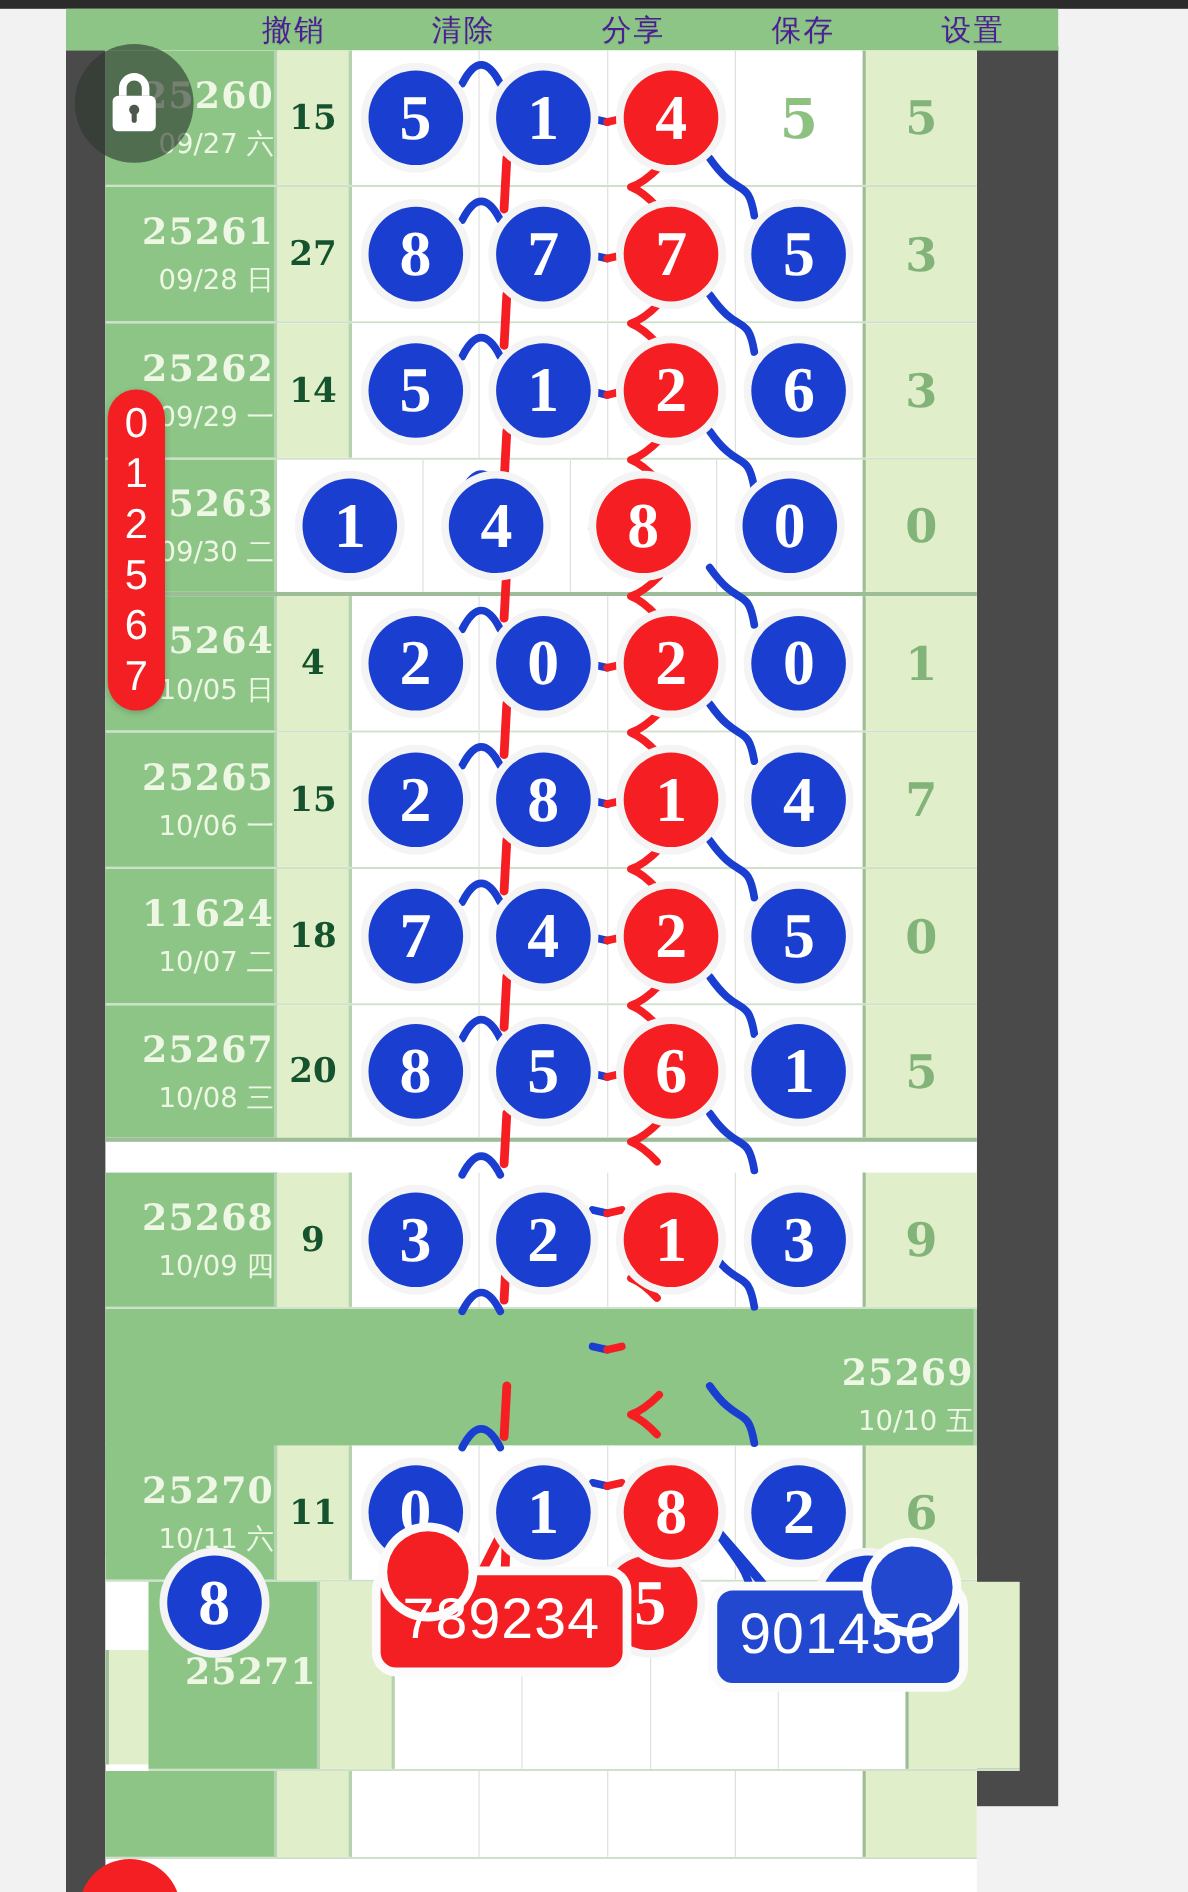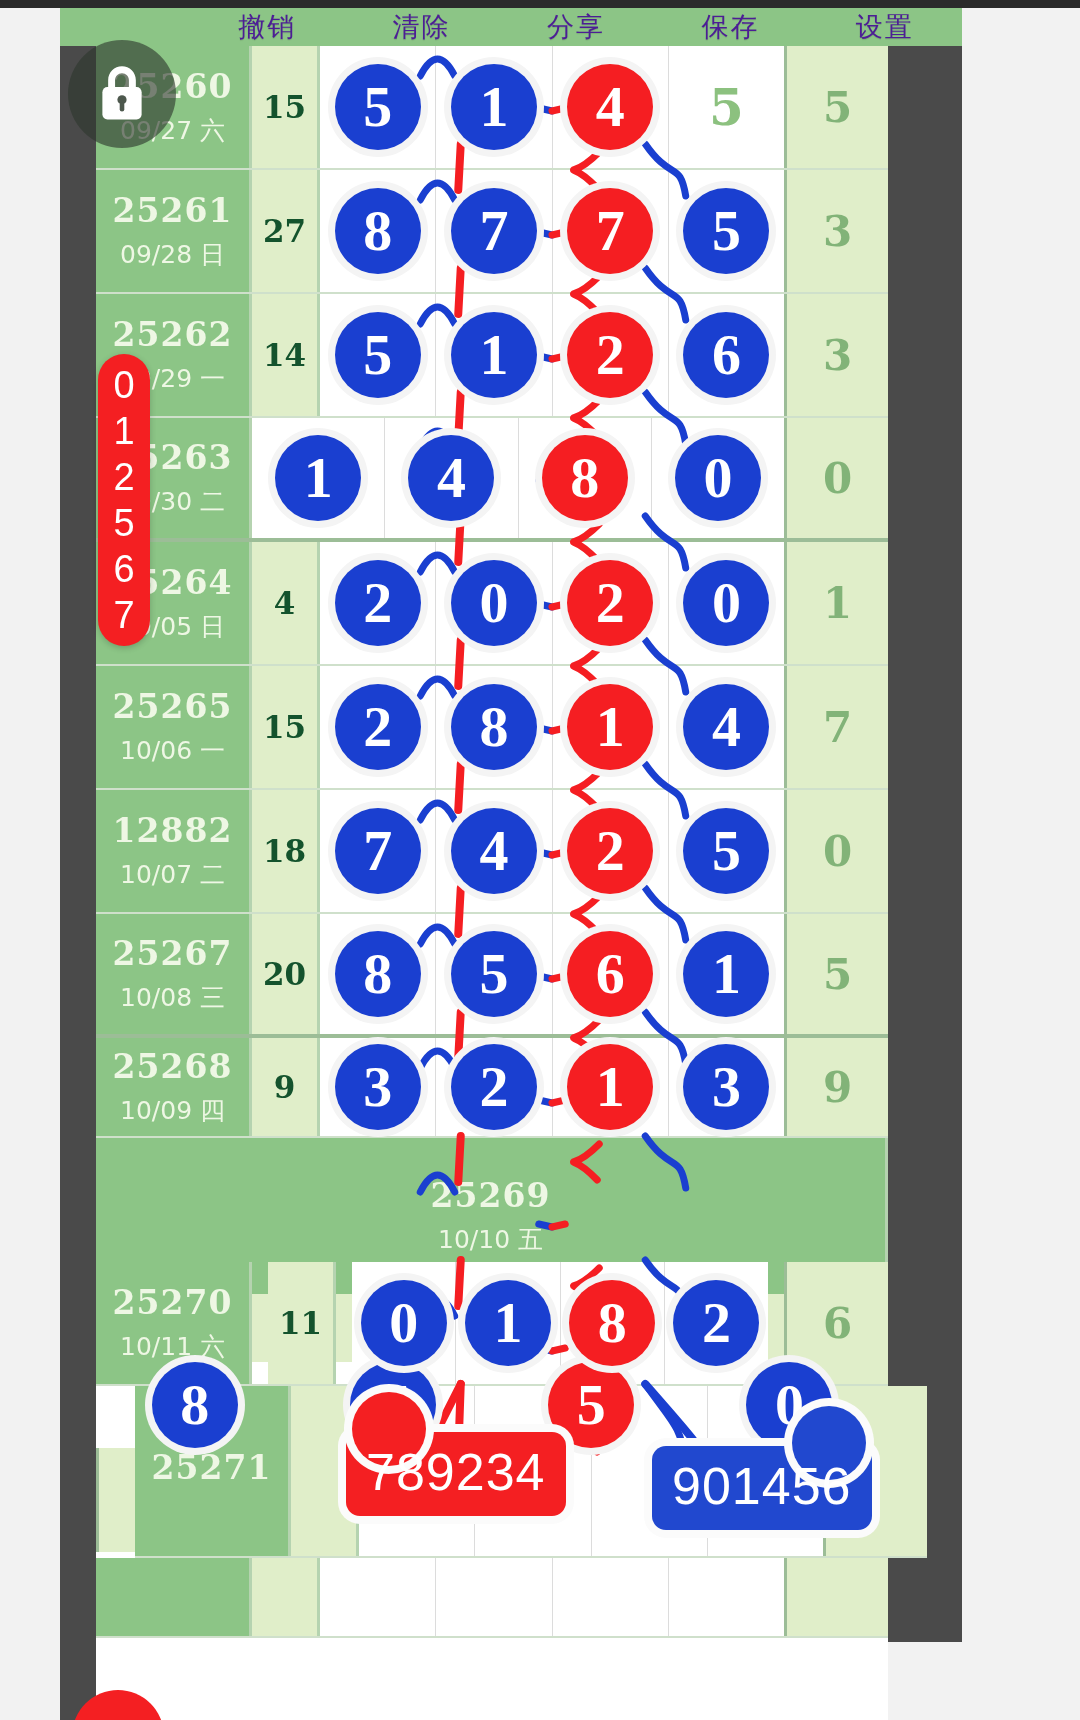--- a/index.html
+++ b/index.html
@@ -57,7 +57,7 @@
   .c-issue {
     flex: 0 0 156px; background: #8cc586;
     display: flex; flex-direction: column;
-    align-items: center; justify-content: center;
+    align-items: flex-end; justify-content: center;
     color: #eef7e4; border-right: 3px solid #b5d3b0;
   }
   .c-issue .issue-no { font-size: 33px; letter-spacing: 1px; font-family: "DejaVu Serif", serif; font-weight: 600; }

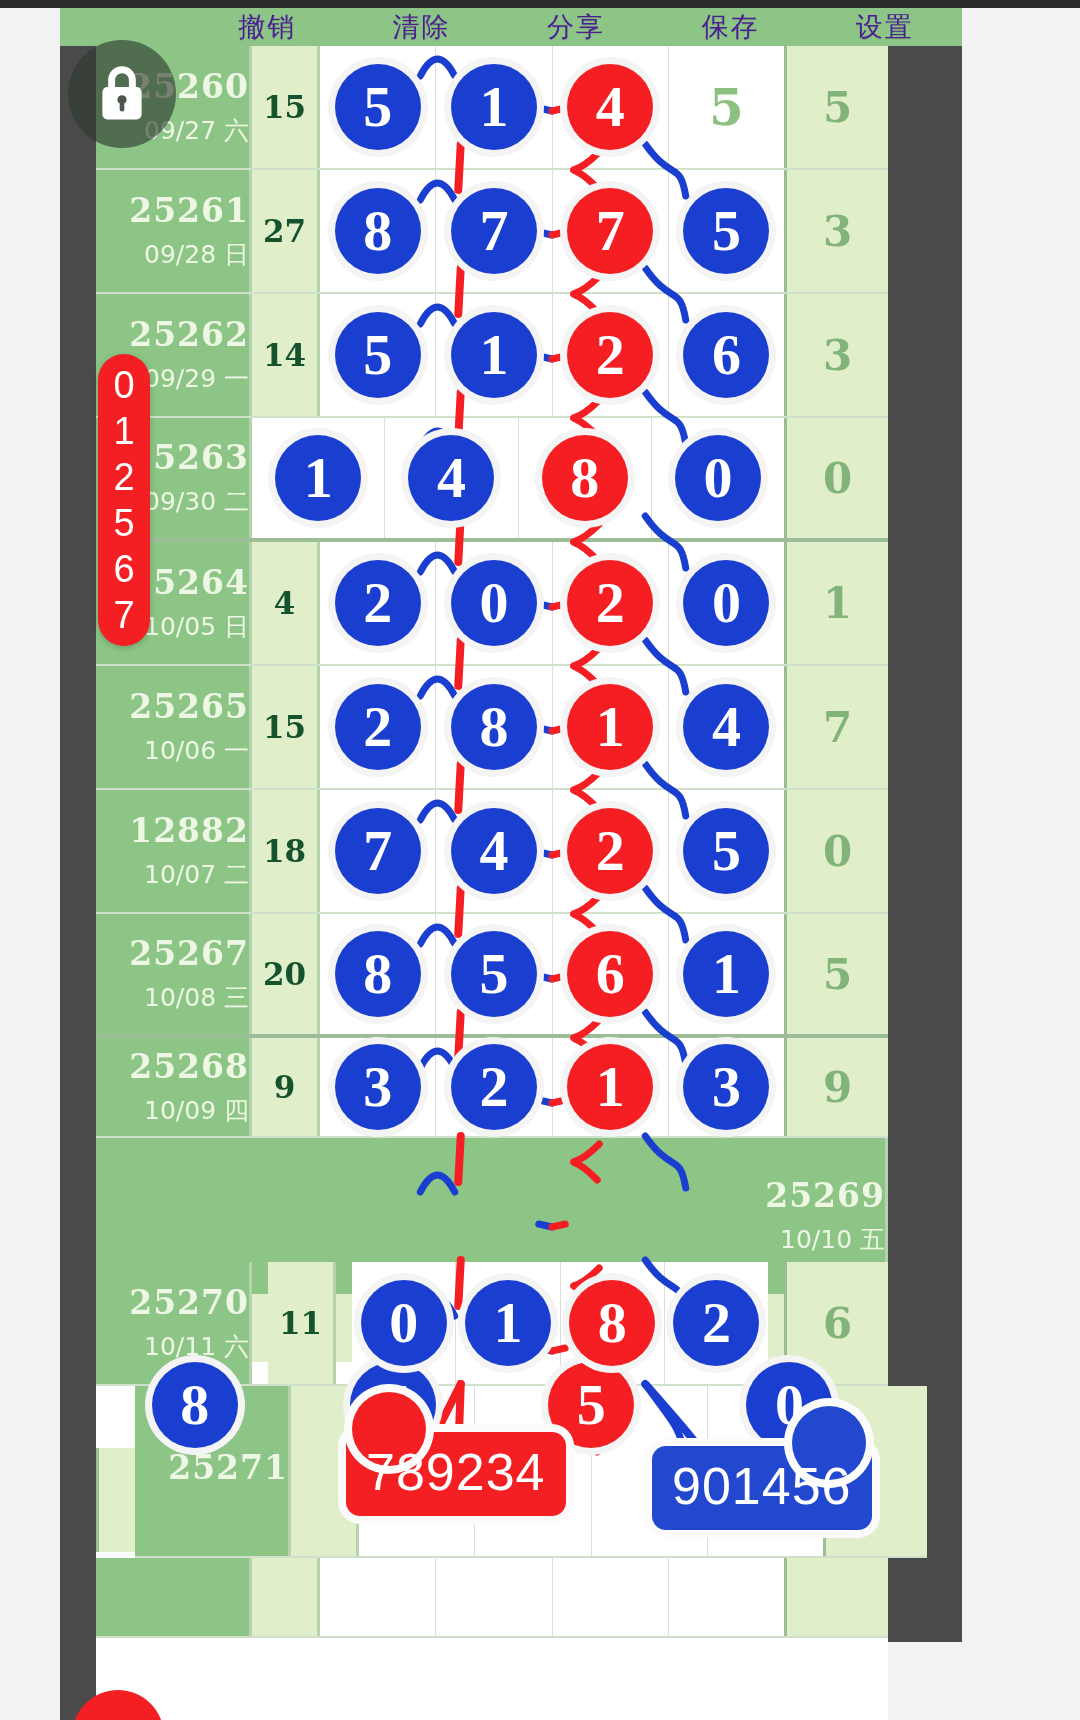--- a/index.html
+++ b/index.html
@@ -306,7 +306,7 @@
         </div>
         <div class="row" style="height: 124px;">
           <div class="c-issue">
-            <div class="issue-no">12882</div>
+            <div class="issue-no">11624</div>
             <div class="issue-date">10/07 二</div>
           </div>
           <div class="c-sum">18</div>

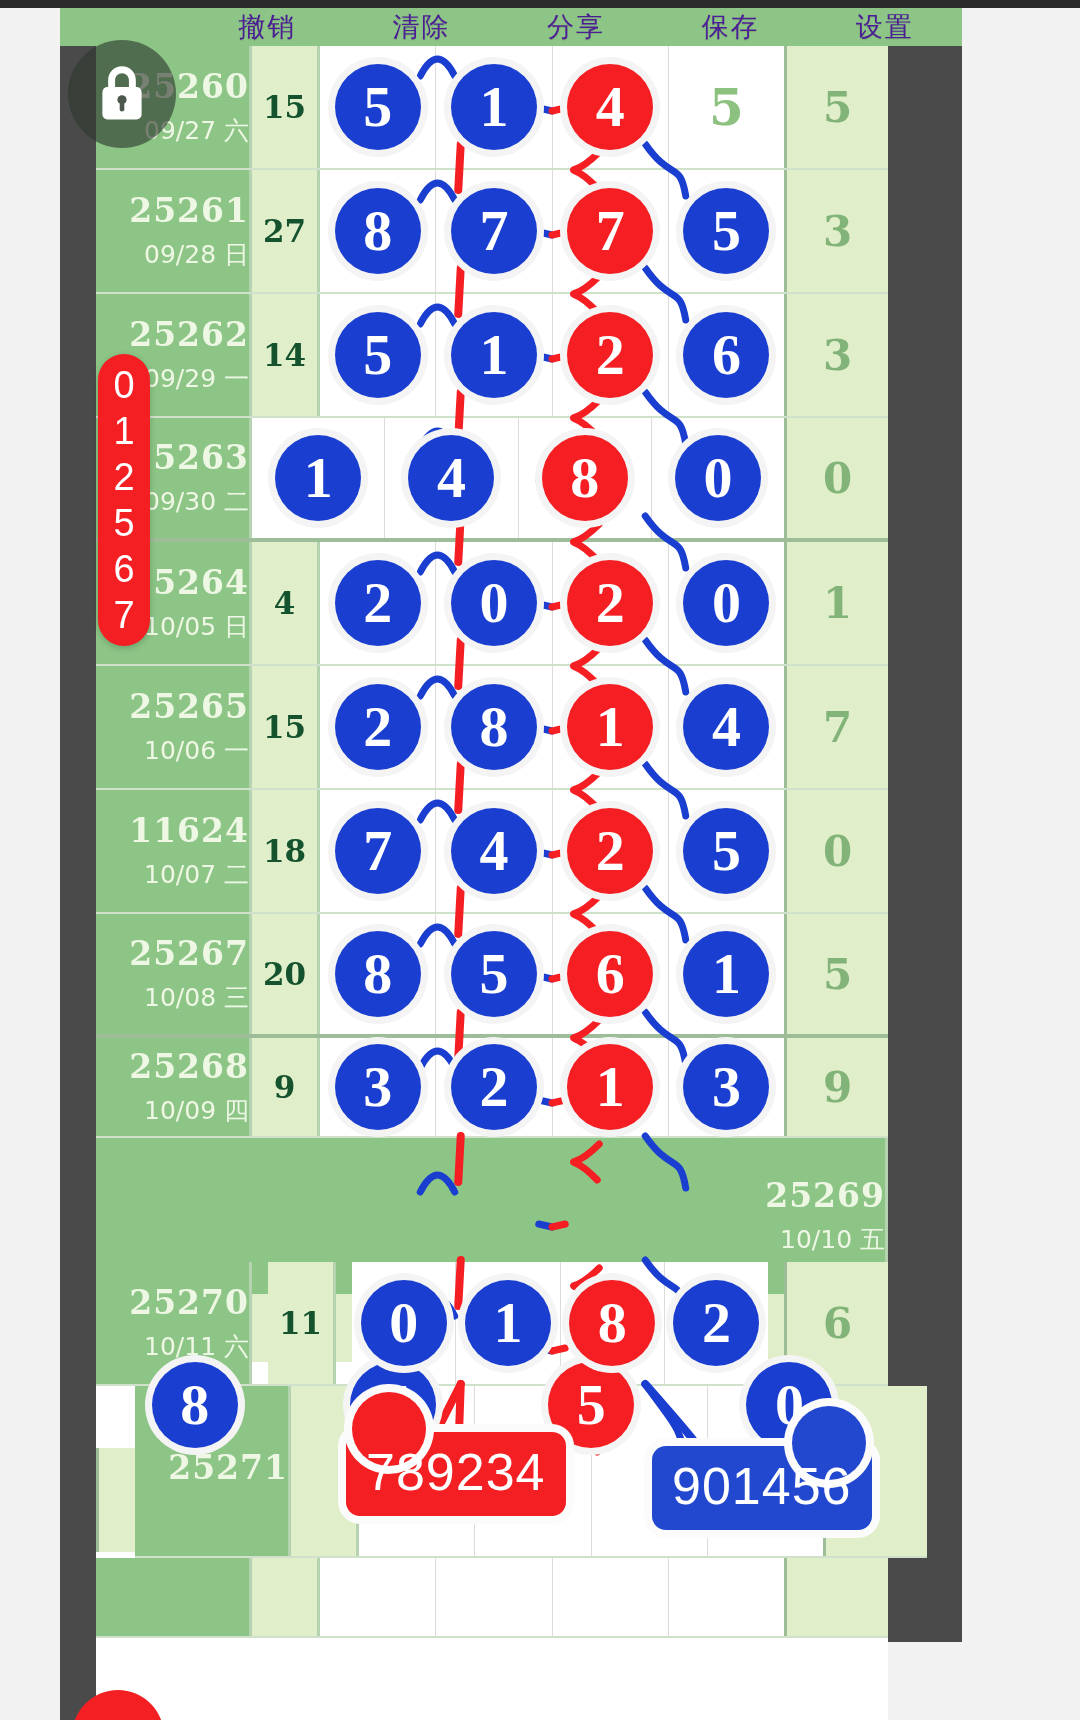--- a/index.html
+++ b/index.html
@@ -348,7 +348,7 @@
           </div>
           <div class="c-tail">5</div>
         </div>
-        <div class="row" style="height: 100px;">
+        <div class="row" style="height: 124px; margin-top: 28px;">
           <div class="c-issue">
             <div class="issue-no">25268</div>
             <div class="issue-date">10/09 四</div>

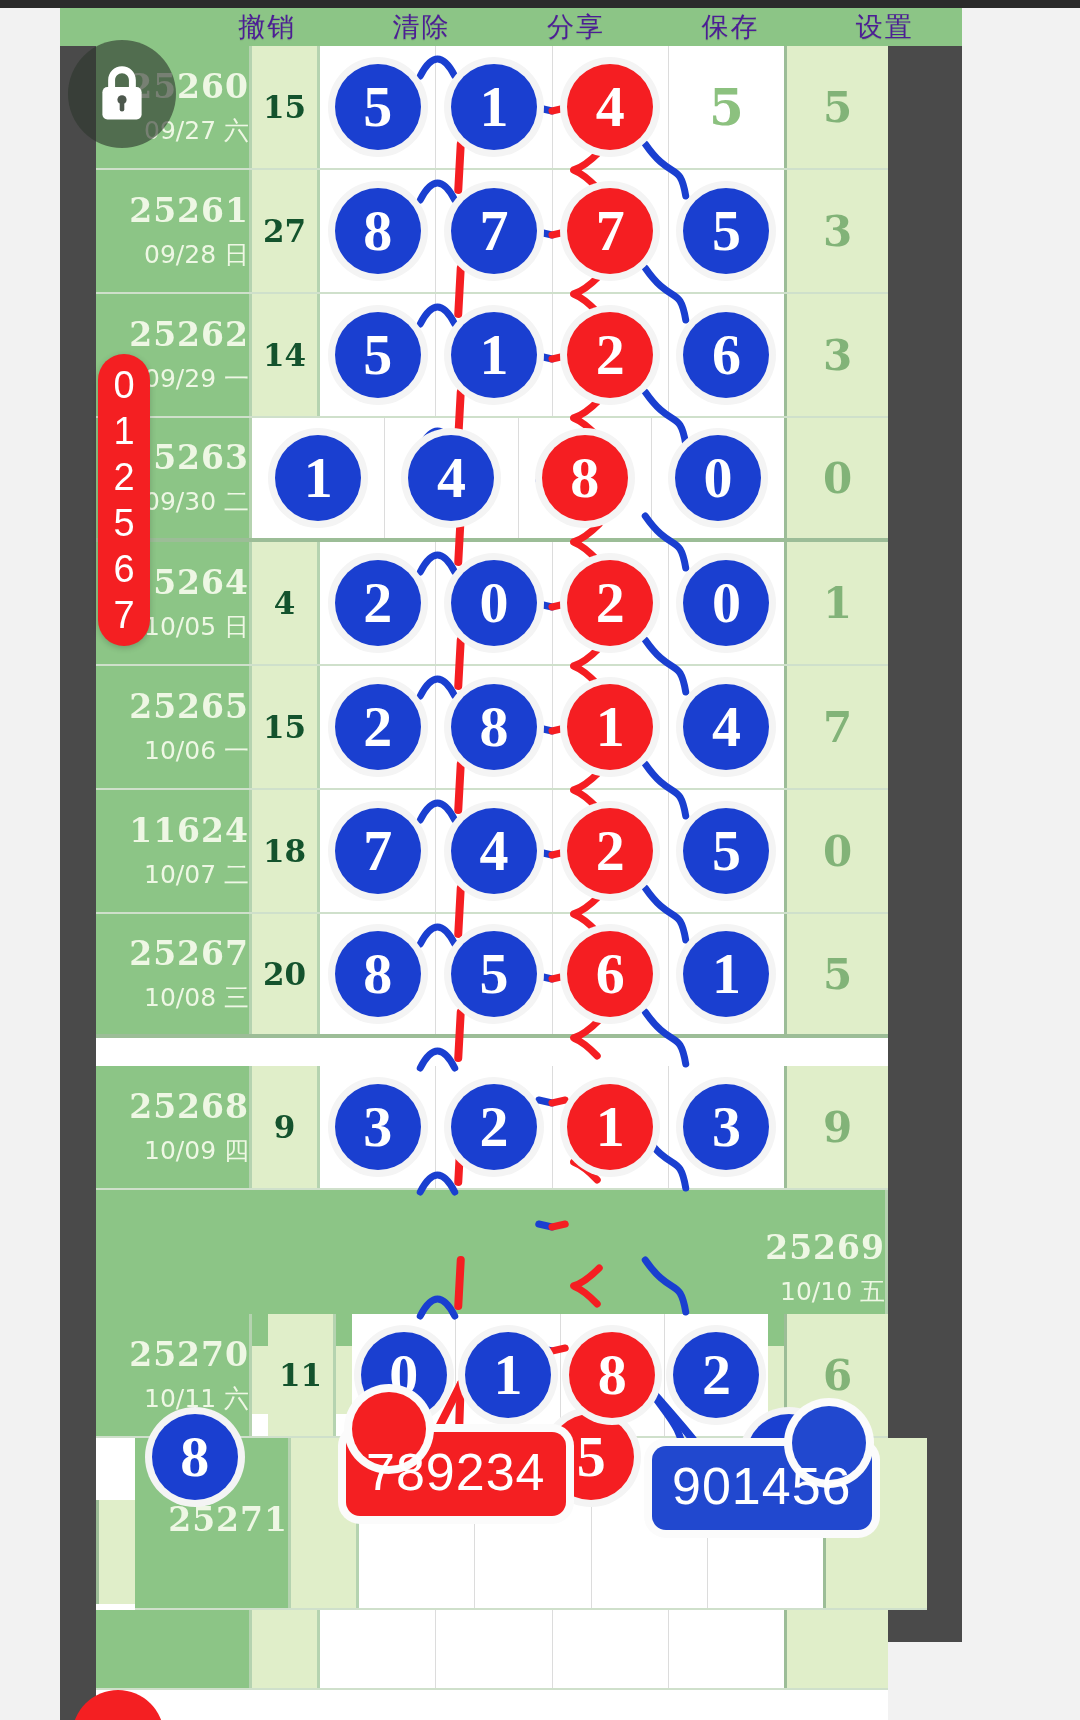--- a/index.html
+++ b/index.html
@@ -392,7 +392,7 @@
           </div>
           <div class="c-tail">2</div>
         </div>
-        <div class="row" style="height: 124px; gap: 16px;">
+        <div class="row" style="height: 124px;">
           <div class="c-issue">
             <div class="issue-no">25270</div>
             <div class="issue-date">10/11 六</div>

